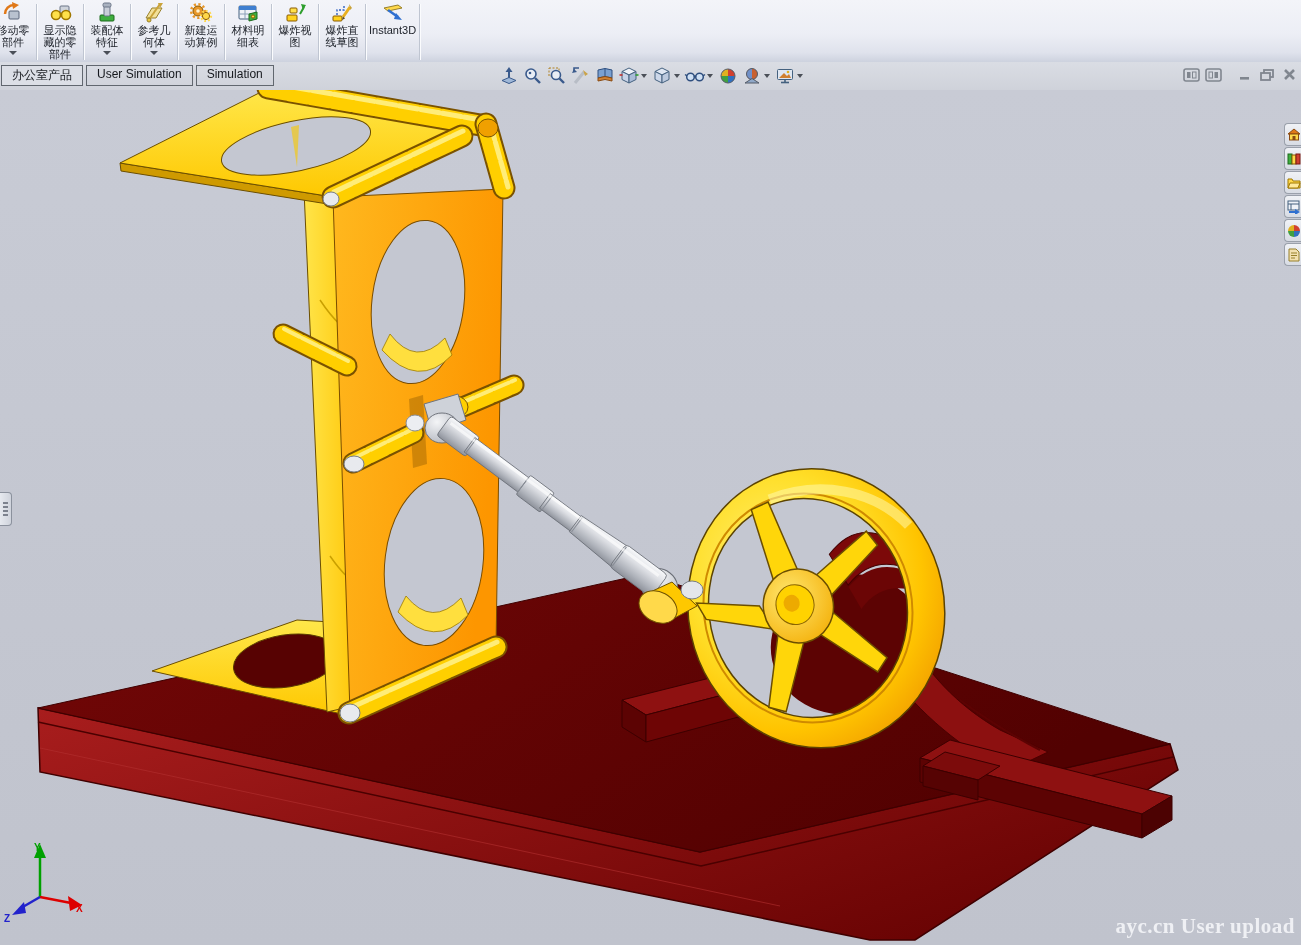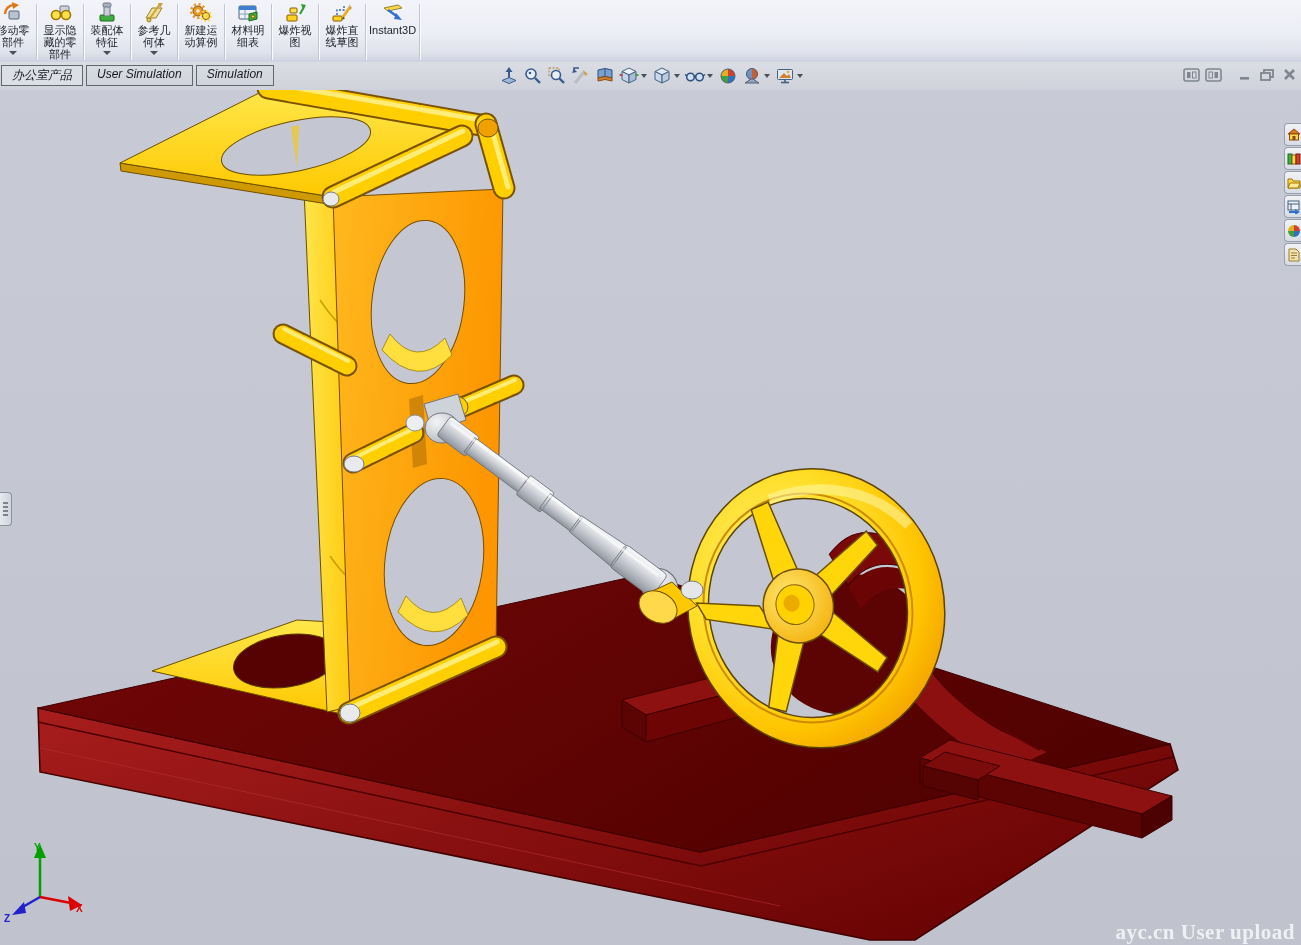--- a/index.html
+++ b/index.html
@@ -30,7 +30,6 @@
     position:absolute;left:0;top:62px;width:1301px;height:28px;
     background:linear-gradient(#dadde4,#cfd2da);
     border-bottom:1px solid #b0b5bf;
-    font-style:italic;
   }
   .doc-tabs{position:absolute;left:1px;top:3px;display:flex;}
   .doc-tab{

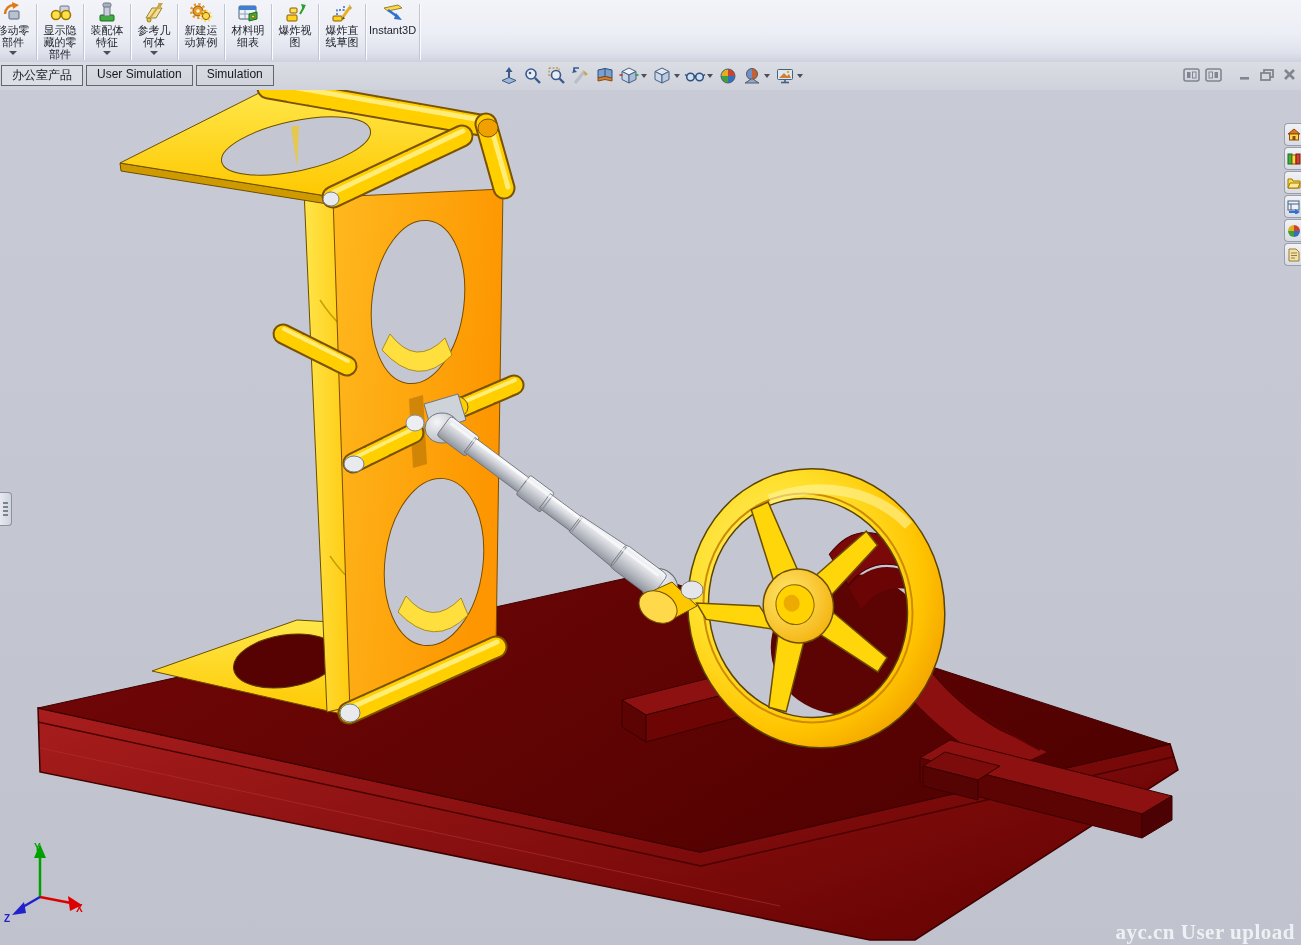--- a/index.html
+++ b/index.html
@@ -66,7 +66,7 @@
     display:flex;align-items:center;padding-left:2px;box-sizing:border-box;
   }
   .watermark{
-    position:absolute;right:6px;bottom:0;
+    position:absolute;right:6px;bottom:6px;
     font-family:"Liberation Serif","DejaVu Serif",serif;font-weight:bold;
     font-size:21px;color:#f2f3f7;opacity:.95;letter-spacing:.5px;
   }

